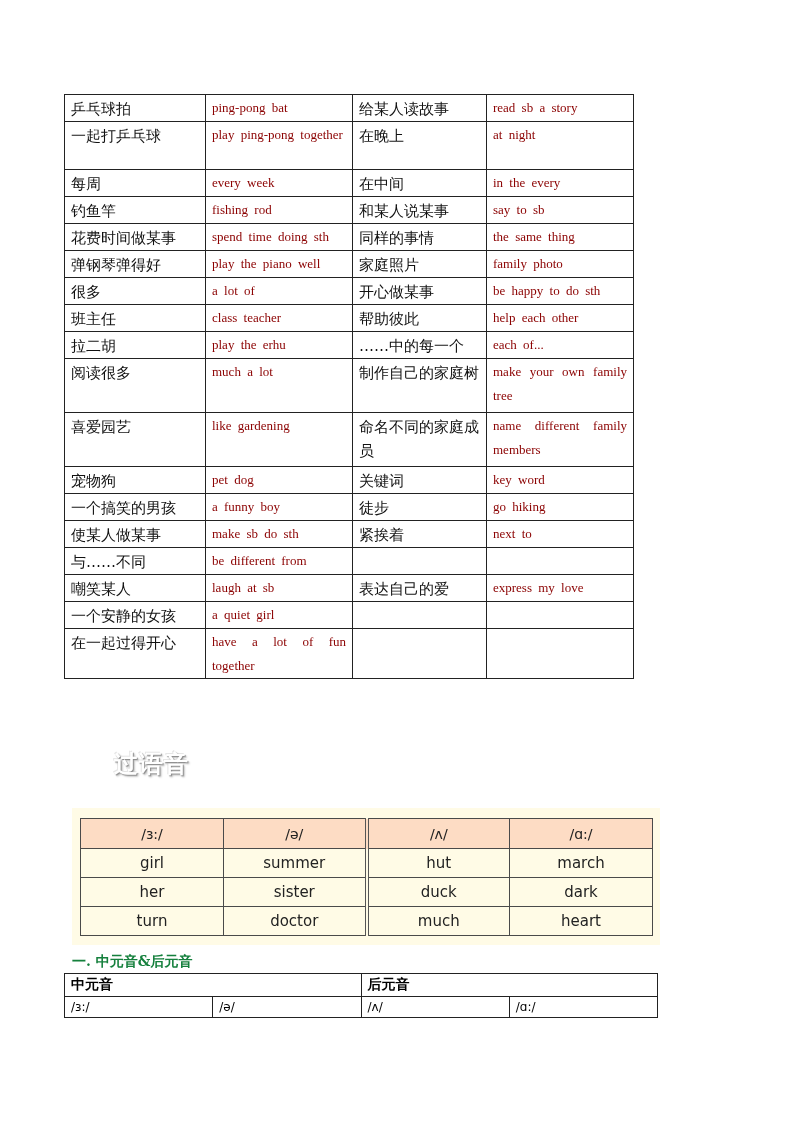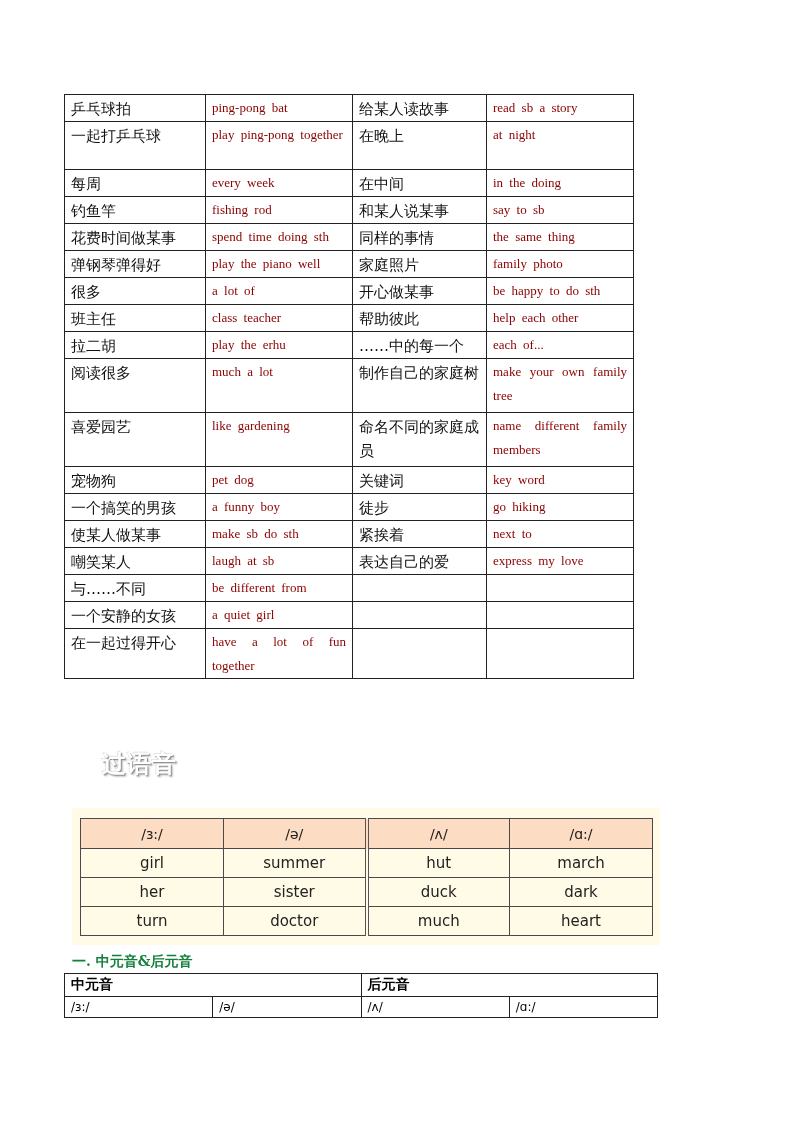--- a/index.html
+++ b/index.html
@@ -119,7 +119,7 @@
       <td class="zh">每周</td>
       <td class="en">every  week</td>
       <td class="zh">在中间</td>
-      <td class="en">in  the  doing</td>
+      <td class="en">in  the  every</td>
     </tr>
     <tr>
       <td class="zh">钓鱼竿</td>

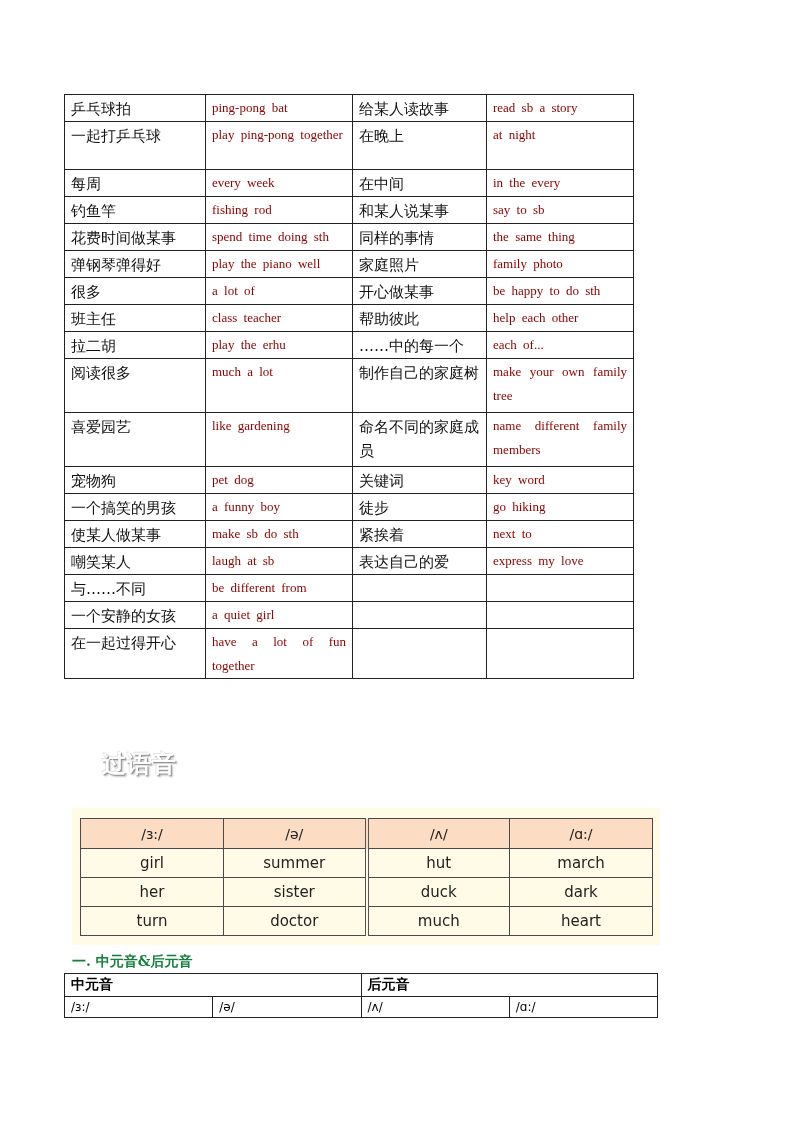--- a/index.html
+++ b/index.html
@@ -188,16 +188,16 @@
       <td class="en">next  to</td>
     </tr>
     <tr>
+      <td class="zh">与……不同</td>
+      <td class="en">be different  from</td>
+      <td class="zh"></td>
+      <td class="en"></td>
+    </tr>
+    <tr>
       <td class="zh">嘲笑某人</td>
       <td class="en">laugh  at sb</td>
       <td class="zh">表达自己的爱</td>
       <td class="en">express my love</td>
-    </tr>
-    <tr>
-      <td class="zh">与……不同</td>
-      <td class="en">be different  from</td>
-      <td class="zh"></td>
-      <td class="en"></td>
     </tr>
     <tr>
       <td class="zh">一个安静的女孩</td>

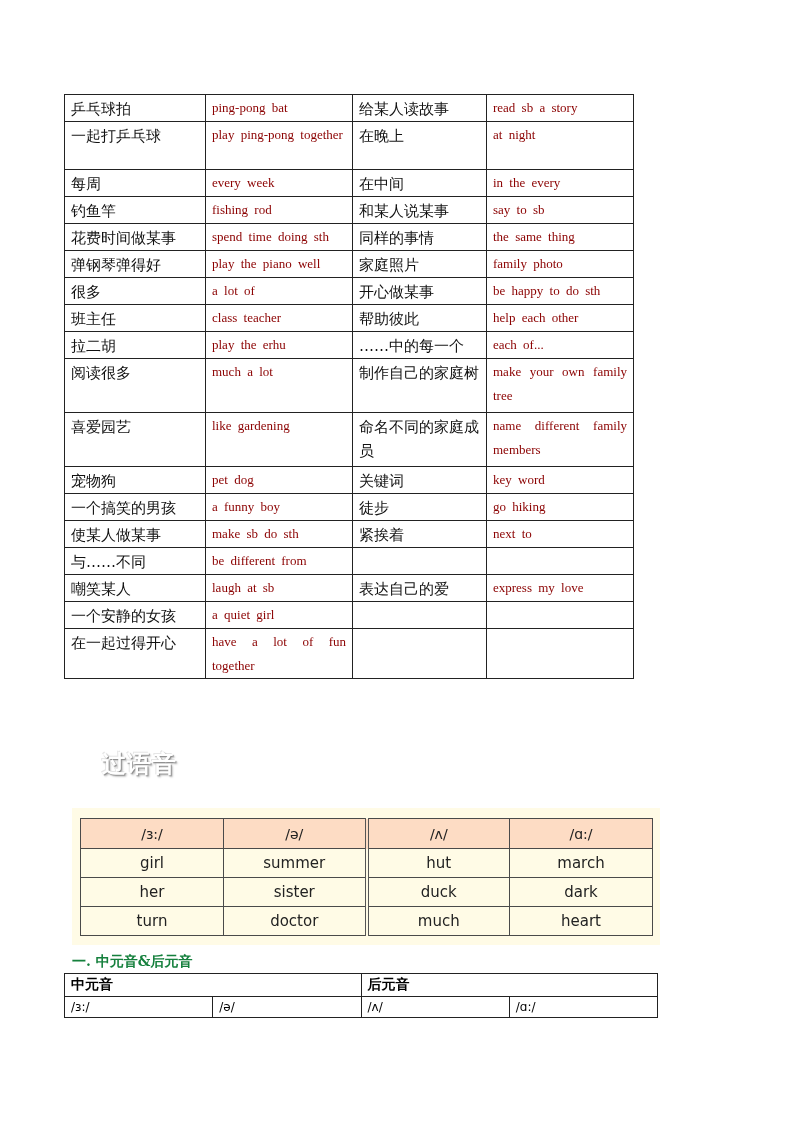--- a/index.html
+++ b/index.html
@@ -43,7 +43,7 @@
 
   
   .section-heading {
-    position: absolute; left: 102px; top: 748px;
+    position: absolute; left: 114px; top: 748px;
     font-size: 24px; font-weight: bold;
     color: #ffffff;
     text-shadow: 1px 1px 1px #8a8a8a, 2px 2px 2px #c8c8c8, -1px -1px 0 #e6e6e6;

